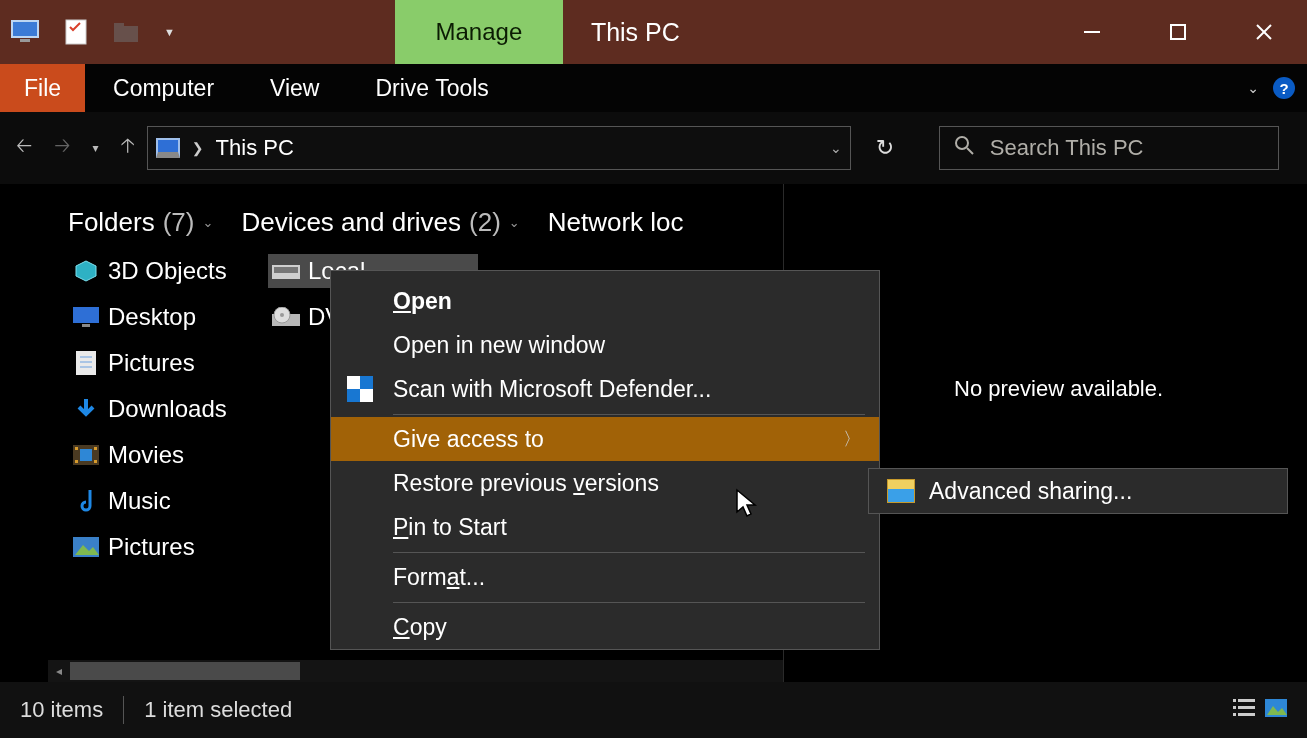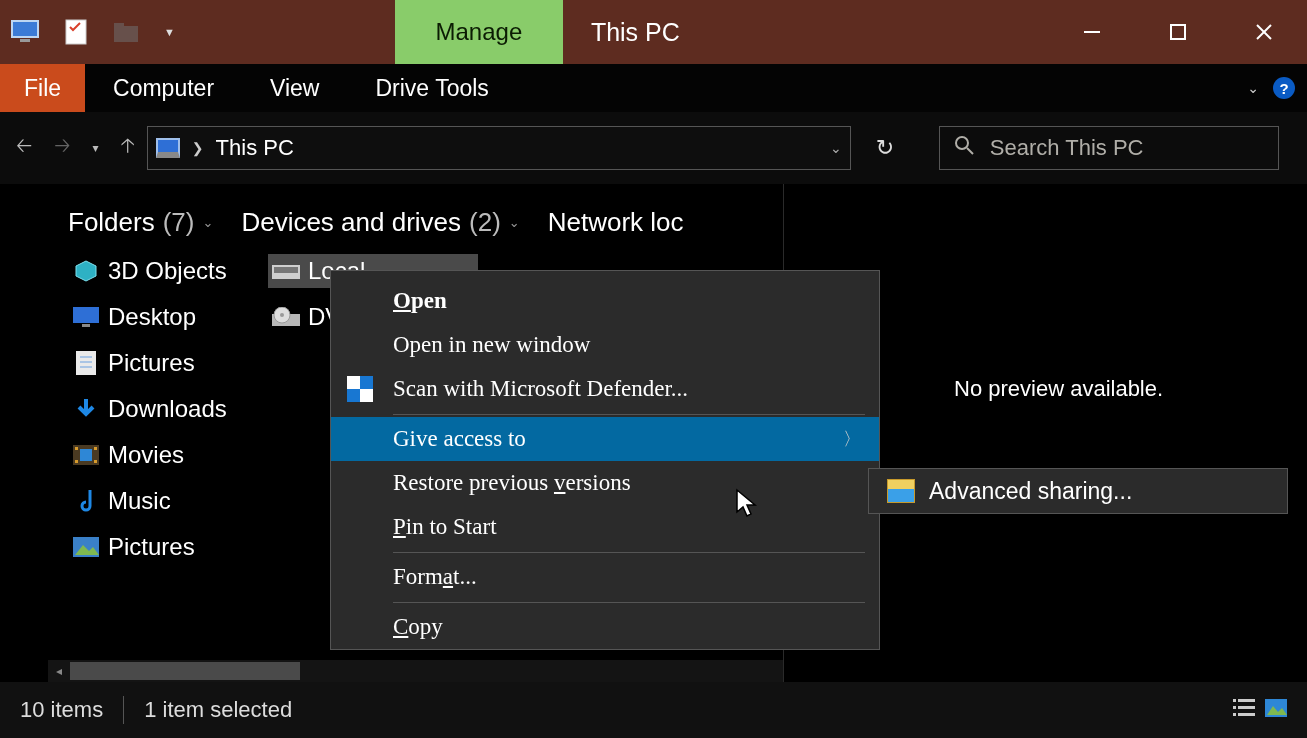--- a/index.html
+++ b/index.html
@@ -47,7 +47,7 @@
   .status-sep { width:1px; height:28px; background:#555;}
   .status-icons{ position:absolute; right:20px; display:flex; gap:10px;}
   .ctx-menu { position: absolute; top: 270px; left: 330px; width: 550px; background: #2b2b2b; border: 1px solid #555; font-size: 23px; z-index: 10; padding-top:8px;}
-  .ctx-item { height: 44px; display: flex; align-items: center; padding: 0 18px 0 62px; color: #fff; position: relative; font-family: Liberation Serif, serif; }
+  .ctx-item { height: 44px; display: flex; align-items: center; padding: 0 18px 0 62px; color: #fff; position: relative; }
   .ctx-item.hover { background: #0369a1; }
   .ctx-sep { height: 6px; display:flex; align-items:center;}
   .ctx-sep::after{ content:""; flex:1; height:1px; background:#555; margin-left:62px; margin-right:14px;}

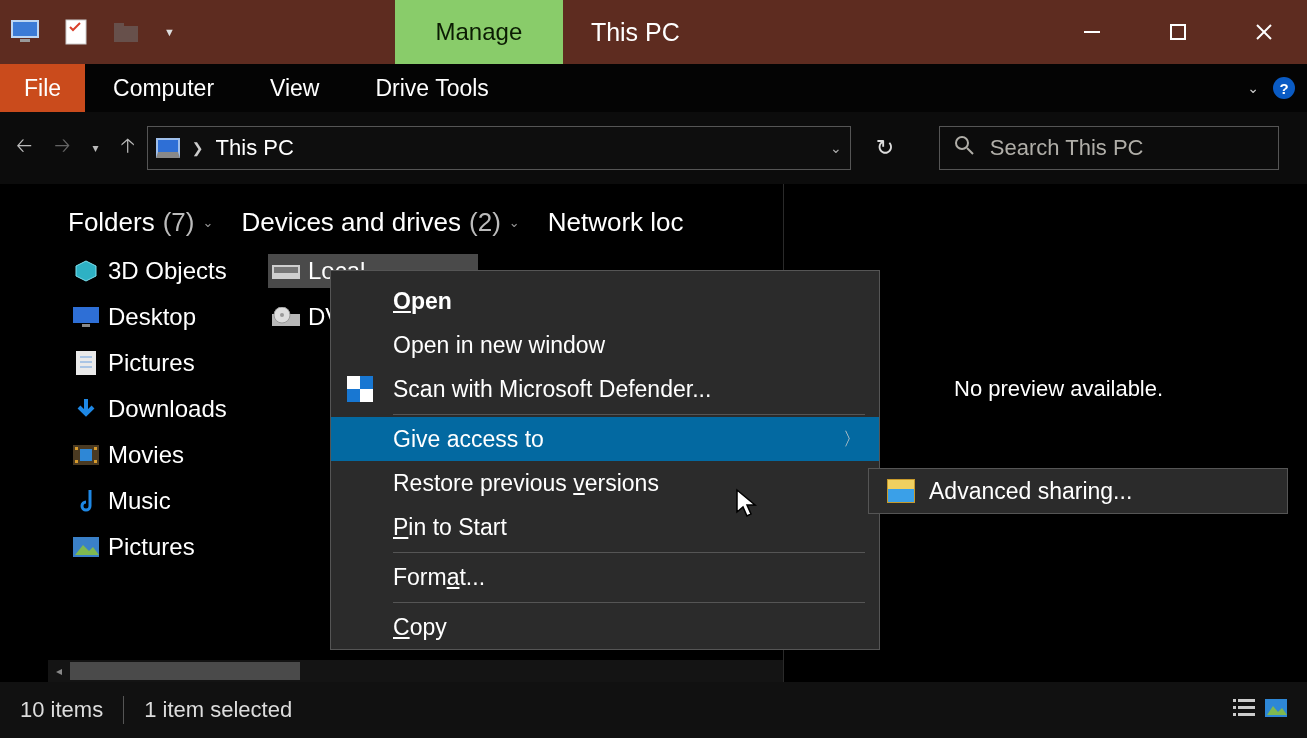--- a/index.html
+++ b/index.html
@@ -48,7 +48,7 @@
   .status-icons{ position:absolute; right:20px; display:flex; gap:10px;}
   .ctx-menu { position: absolute; top: 270px; left: 330px; width: 550px; background: #2b2b2b; border: 1px solid #555; font-size: 23px; z-index: 10; padding-top:8px;}
   .ctx-item { height: 44px; display: flex; align-items: center; padding: 0 18px 0 62px; color: #fff; position: relative; }
-  .ctx-item.hover { background: #0369a1; }
+  .ctx-item.hover { background: #a16207; }
   .ctx-sep { height: 6px; display:flex; align-items:center;}
   .ctx-sep::after{ content:""; flex:1; height:1px; background:#555; margin-left:62px; margin-right:14px;}
   .ctx-arrow { position: absolute; right: 18px; color: #ccc; font-size: 18px;}

